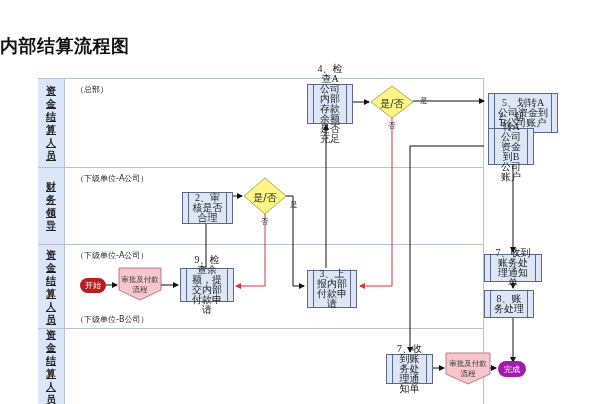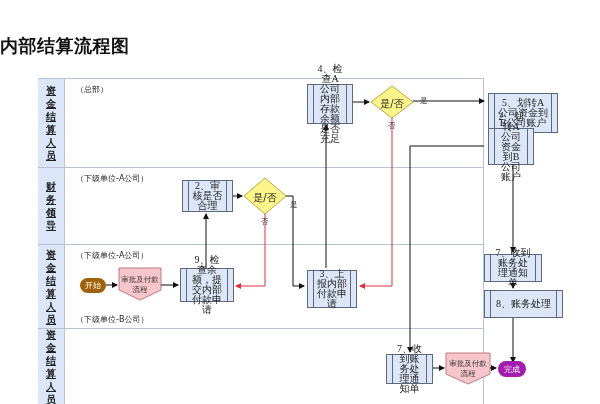--- a/index.html
+++ b/index.html
@@ -103,7 +103,7 @@
 <div class="pent-label" style="left:446px;top:359px;width:44px">审批及付款流程</div>
 
 <div class="proc" style="left:180px;top:268px;width:54px;height:34px">9、检查余额，提交内部付款申请</div>
-<div class="proc" style="left:182px;top:180px;width:51px;height:32px">2、审核是否合理</div>
+<div class="proc" style="left:182px;top:192px;width:51px;height:32px">2、审核是否合理</div>
 <div class="proc" style="left:307px;top:270px;width:50px;height:38px">3、上报内部付款申请</div>
 <div class="proc" style="left:307px;top:84px;width:46px;height:40px">4、检查A公司内部存款余额是否充足</div>
 <div class="proc" style="left:488px;top:93px;width:70px;height:40px">5、划转A公司资金到B公司账户</div>

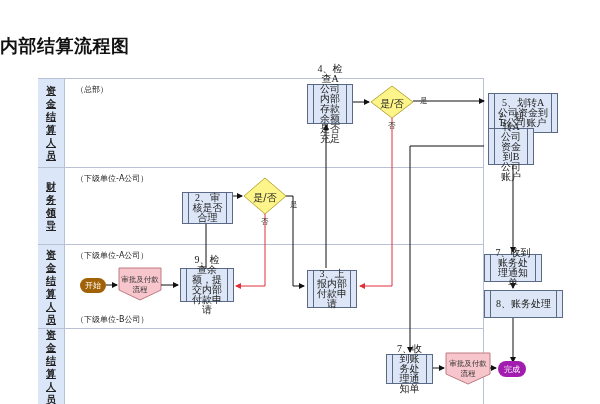--- a/index.html
+++ b/index.html
@@ -96,7 +96,7 @@
   </g>
 </svg>
 
-<div class="terminal" style="left:80px;top:278px;width:26px;height:15px;background:#a16207">开始</div>
+<div class="terminal" style="left:80px;top:278px;width:26px;height:15px;background:#b91c1c">开始</div>
 <div class="terminal" style="left:498px;top:361px;width:28px;height:16px;background:#a21caf">完成</div>
 
 <div class="pent-label" style="left:119px;top:275px;width:42px">审批及付款流程</div>

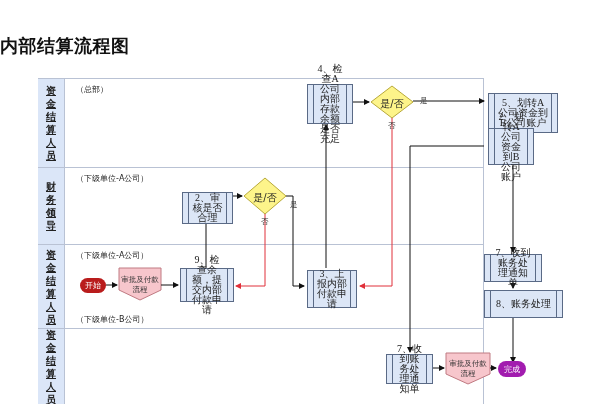--- a/index.html
+++ b/index.html
@@ -109,7 +109,7 @@
 <div class="proc" style="left:488px;top:93px;width:70px;height:40px">5、划转A公司资金到B公司账户</div>
 <div class="proc" style="left:488px;top:128px;width:46px;height:37px">2、划转A公司资金到B公司账户</div>
 <div class="proc" style="left:484px;top:254px;width:58px;height:28px">7、收到账务处理通知单</div>
-<div class="proc" style="left:484px;top:290px;width:79px;height:28px">8、账务处理</div>
+<div class="proc" style="left:484px;top:290px;width:50px;height:28px">8、账务处理</div>
 <div class="proc" style="left:386px;top:354px;width:47px;height:30px">7、收到账务处理通知单</div>
 
 <div class="diamond-label" style="left:249px;top:191px;width:32px">是/否</div>

